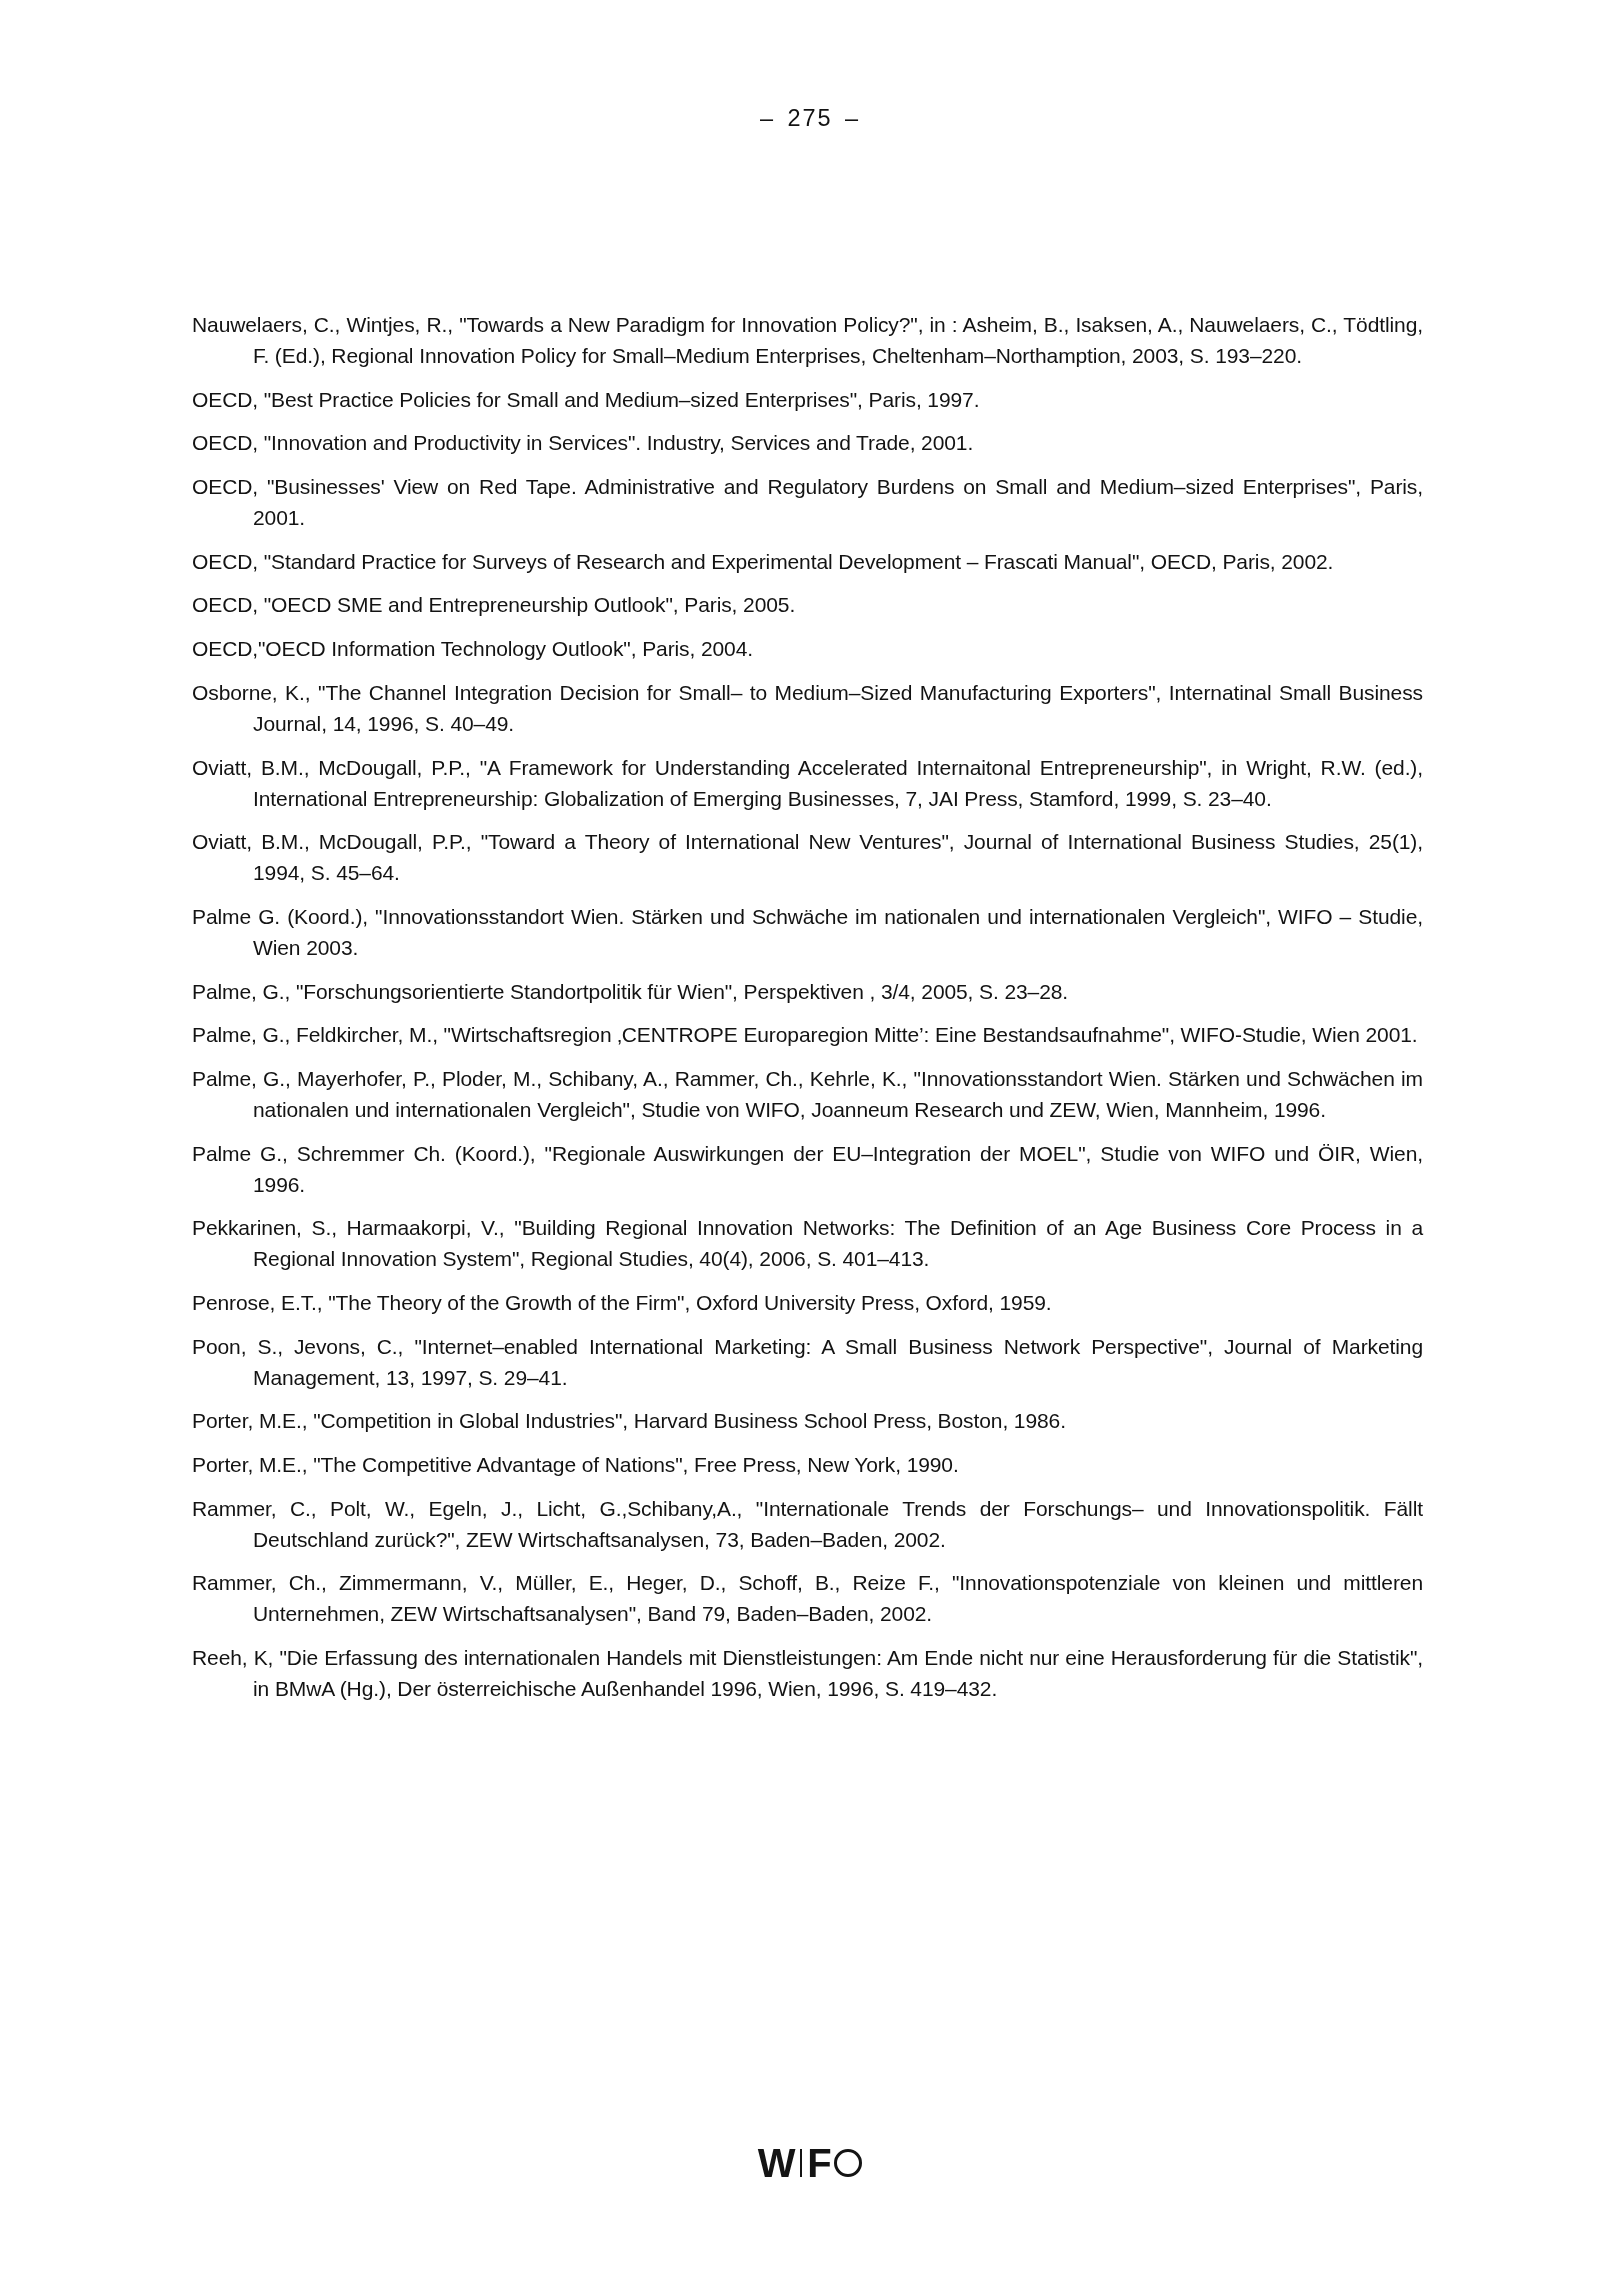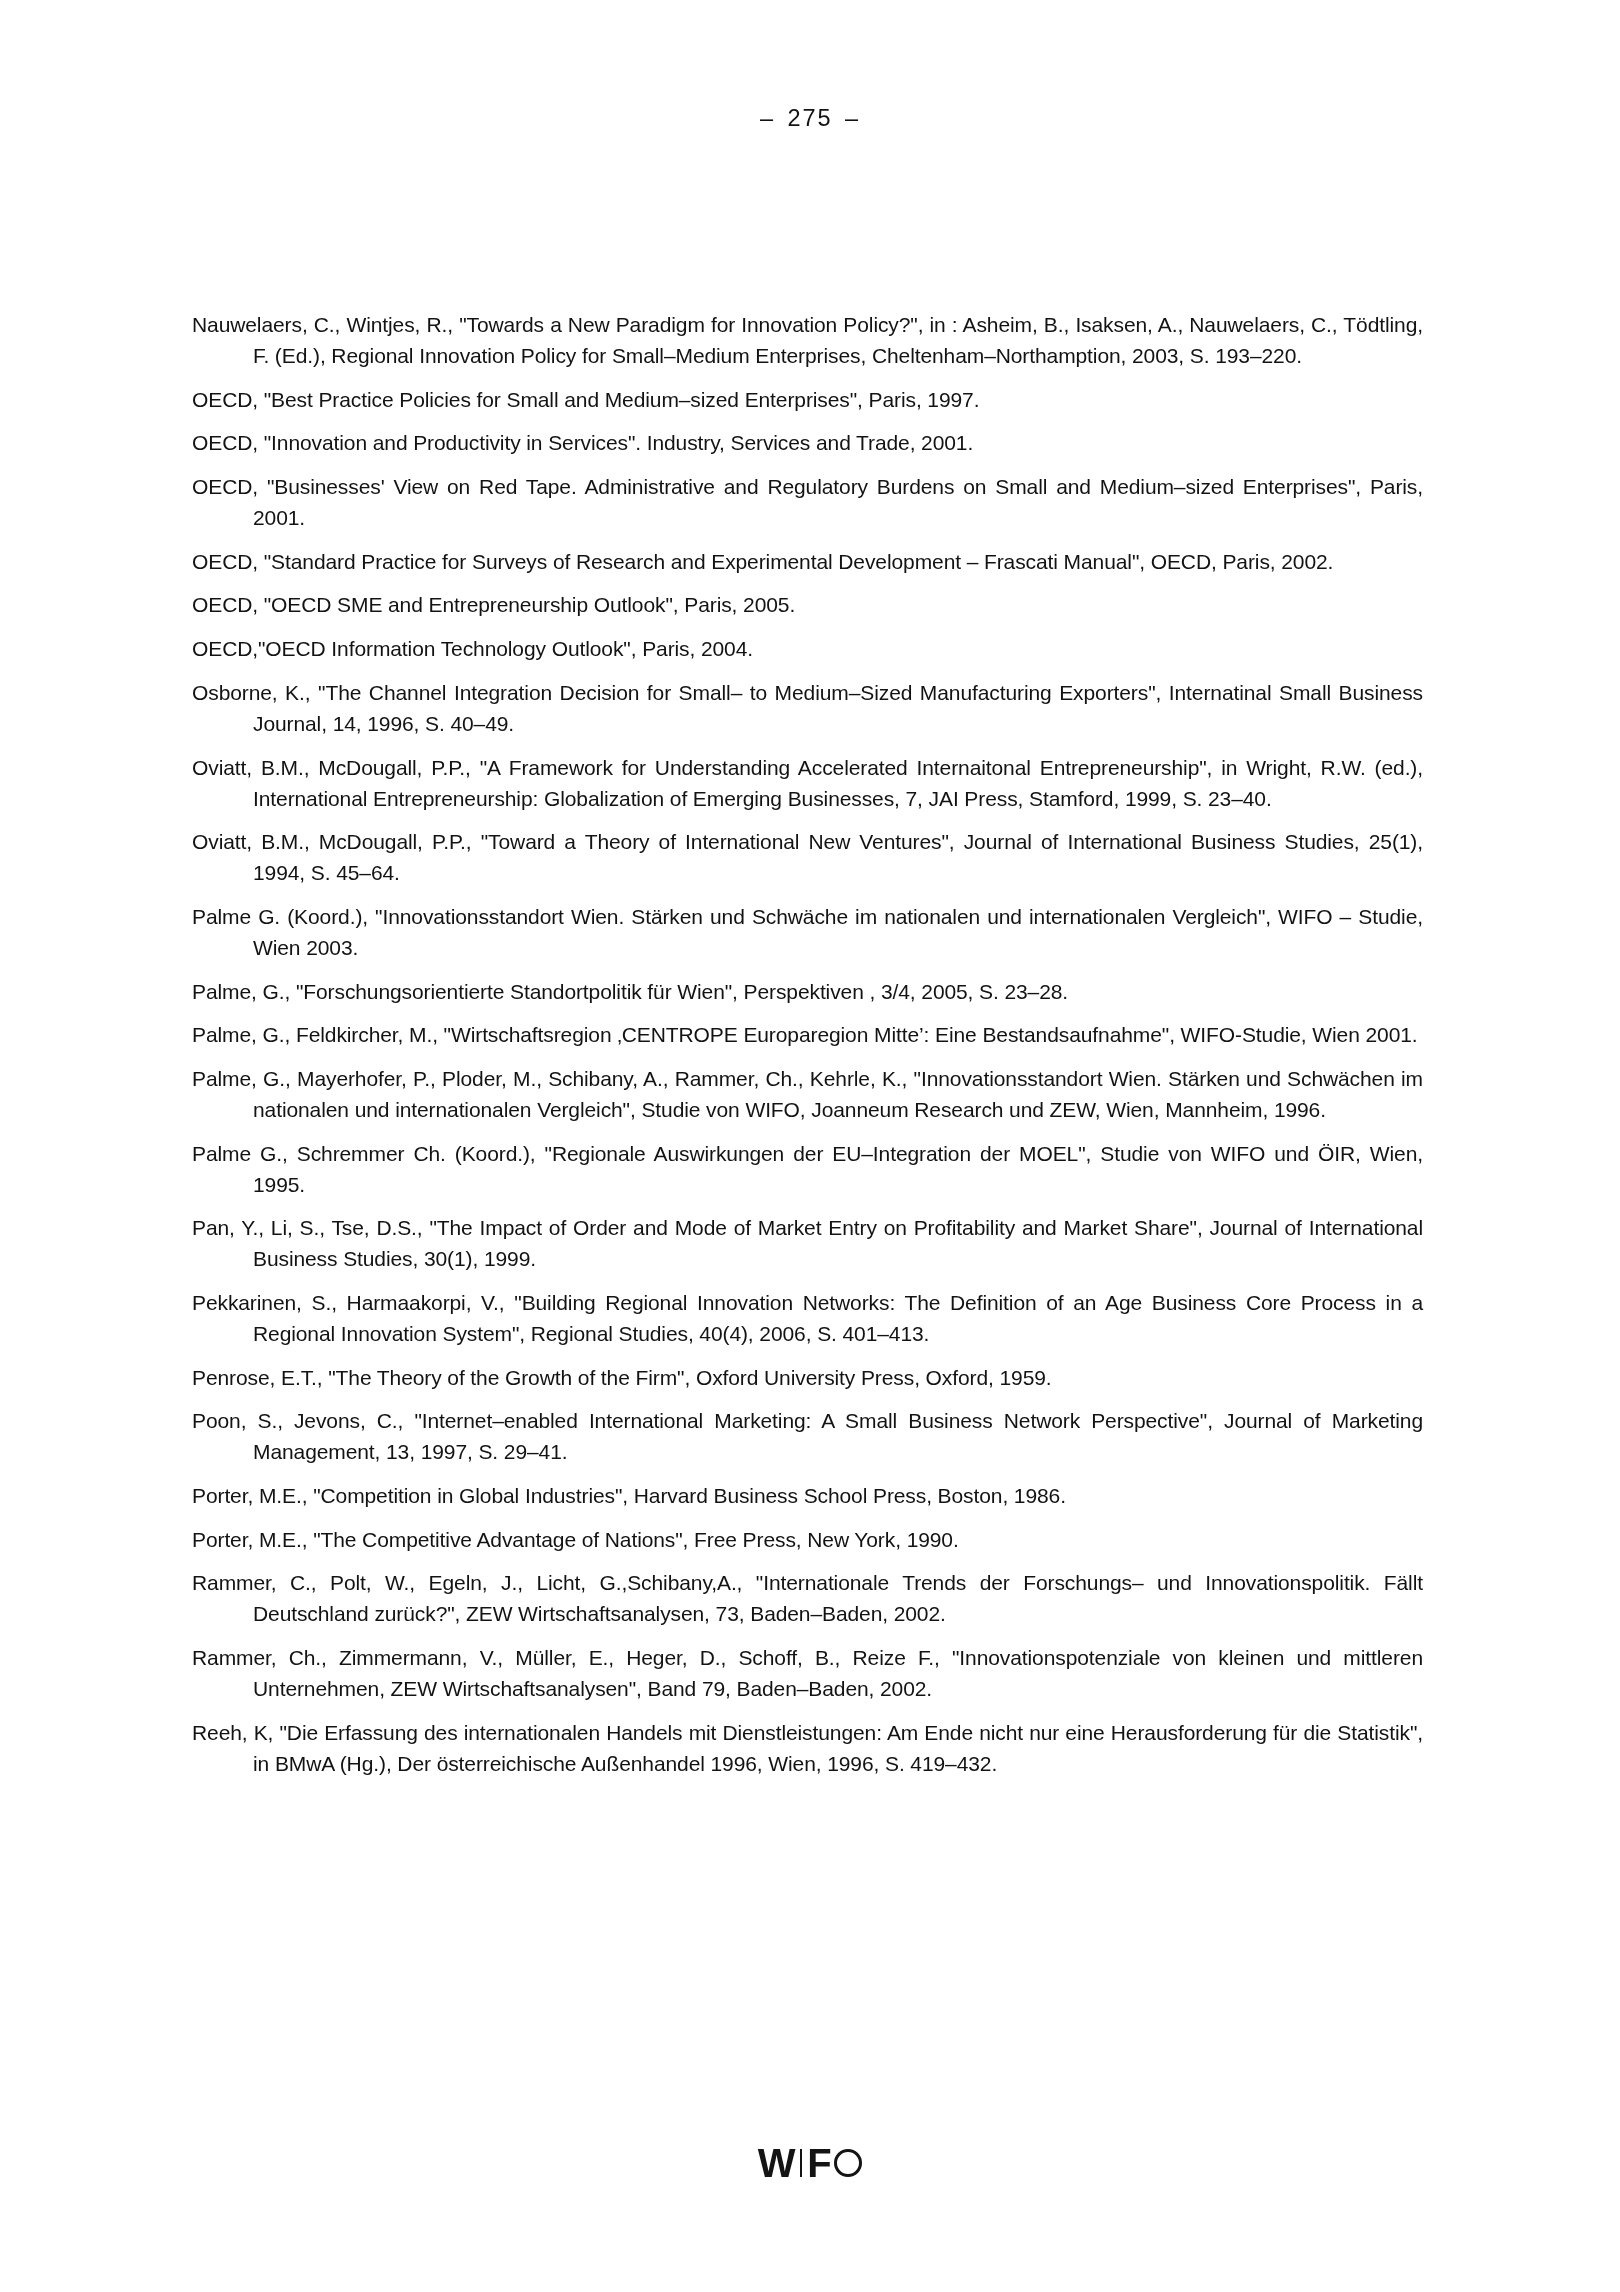--- a/index.html
+++ b/index.html
@@ -93,7 +93,7 @@
     <p class="reference">Palme, G., "Forschungsorientierte Standortpolitik für Wien", Perspektiven , 3/4, 2005, S. 23–28.</p>
     <p class="reference">Palme, G., Feldkircher, M., "Wirtschaftsregion ‚CENTROPE Europaregion Mitte’: Eine Bestandsaufnahme", WIFO-Studie, Wien 2001.</p>
     <p class="reference">Palme, G., Mayerhofer, P., Ploder, M., Schibany, A., Rammer, Ch., Kehrle, K., "Innovationsstandort Wien. Stärken und Schwächen im nationalen und internationalen Vergleich", Studie von WIFO, Joanneum Research und ZEW, Wien, Mannheim, 1996.</p>
-    <p class="reference">Palme G., Schremmer Ch. (Koord.), "Regionale Auswirkungen der EU–Integration der MOEL", Studie von WIFO und ÖIR, Wien, 1995.</p>
+    <p class="reference">Palme G., Schremmer Ch. (Koord.), "Regionale Auswirkungen der EU–Integration der MOEL", Studie von WIFO und ÖIR, Wien, 1996.</p>
     <p class="reference">Pan, Y., Li, S., Tse, D.S., "The Impact of Order and Mode of Market Entry on Profitability and Market Share", Journal of International Business Studies, 30(1), 1999.</p>
     <p class="reference">Pekkarinen, S., Harmaakorpi, V., "Building Regional Innovation Networks: The Definition of an Age Business Core Process in a Regional Innovation System", Regional Studies, 40(4), 2006, S. 401–413.</p>
     <p class="reference">Penrose, E.T., "The Theory of the Growth of the Firm", Oxford University Press, Oxford, 1959.</p>

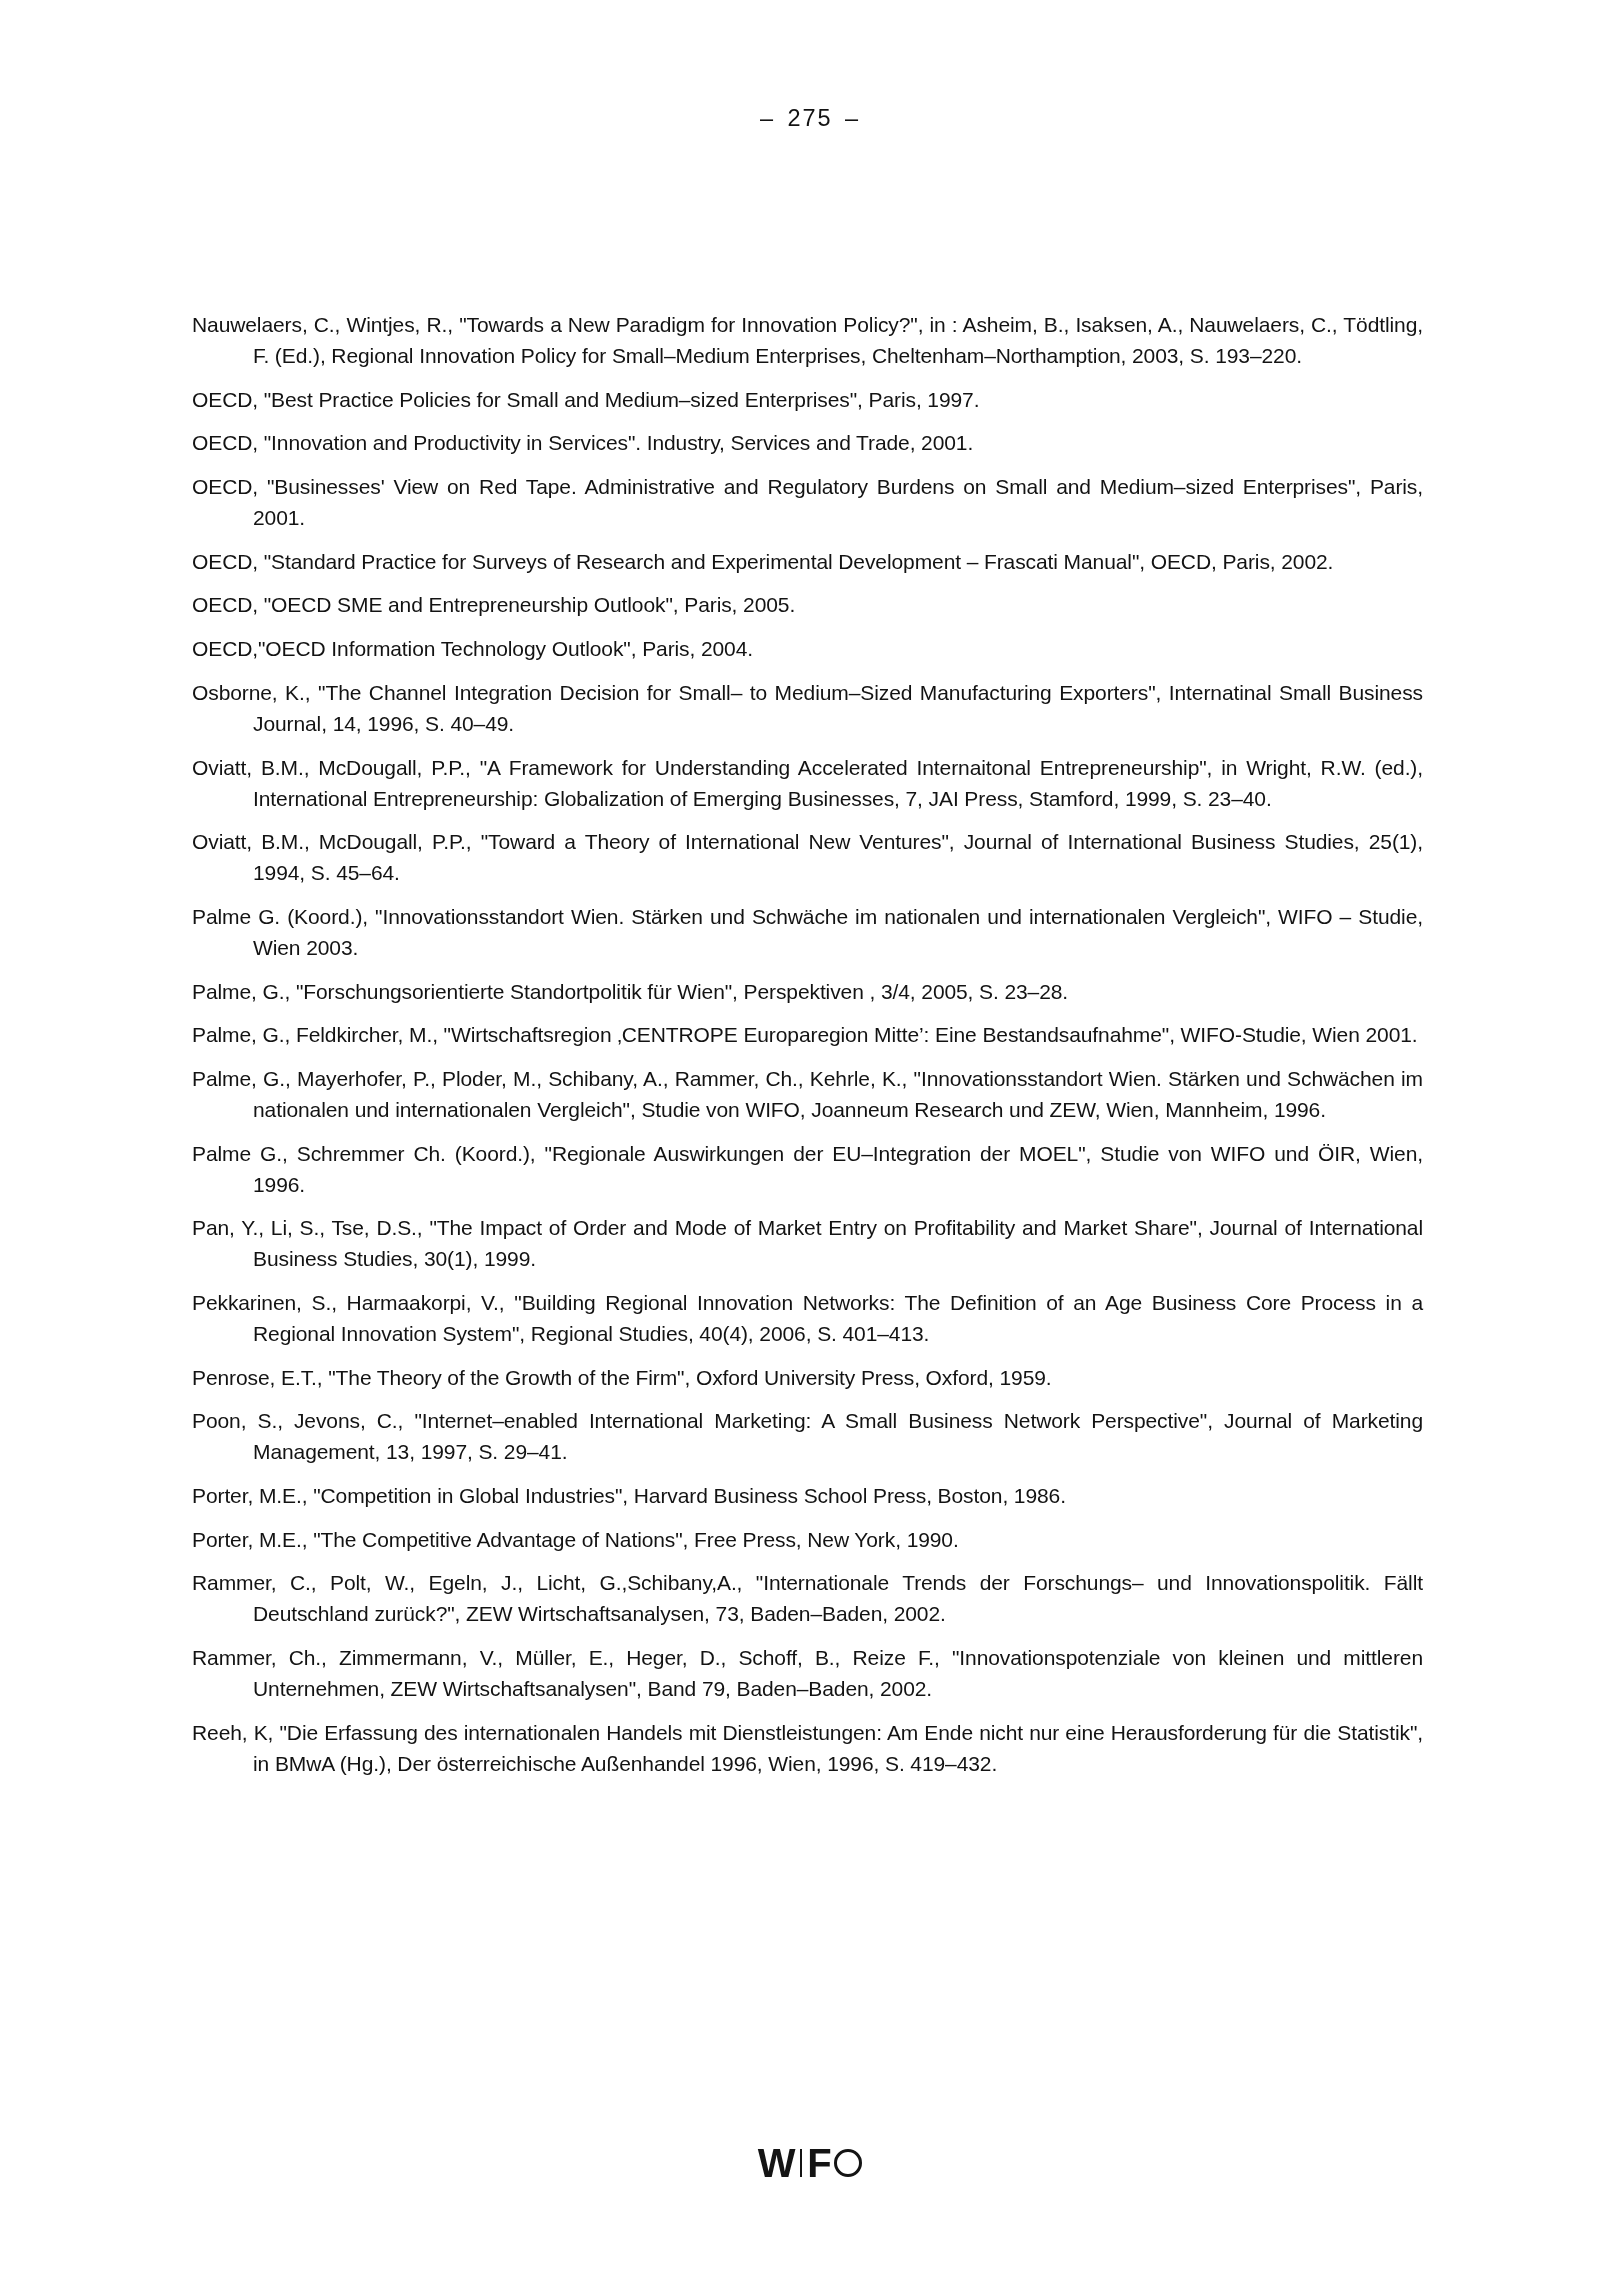--- a/index.html
+++ b/index.html
@@ -94,7 +94,6 @@
     <p class="reference">Palme, G., Feldkircher, M., "Wirtschaftsregion ‚CENTROPE Europaregion Mitte’: Eine Bestandsaufnahme", WIFO-Studie, Wien 2001.</p>
     <p class="reference">Palme, G., Mayerhofer, P., Ploder, M., Schibany, A., Rammer, Ch., Kehrle, K., "Innovationsstandort Wien. Stärken und Schwächen im nationalen und internationalen Vergleich", Studie von WIFO, Joanneum Research und ZEW, Wien, Mannheim, 1996.</p>
     <p class="reference">Palme G., Schremmer Ch. (Koord.), "Regionale Auswirkungen der EU–Integration der MOEL", Studie von WIFO und ÖIR, Wien, 1996.</p>
-    <p class="reference">Pan, Y., Li, S., Tse, D.S., "The Impact of Order and Mode of Market Entry on Profitability and Market Share", Journal of International Business Studies, 30(1), 1999.</p>
     <p class="reference">Pekkarinen, S., Harmaakorpi, V., "Building Regional Innovation Networks: The Definition of an Age Business Core Process in a Regional Innovation System", Regional Studies, 40(4), 2006, S. 401–413.</p>
     <p class="reference">Penrose, E.T., "The Theory of the Growth of the Firm", Oxford University Press, Oxford, 1959.</p>
     <p class="reference">Poon, S., Jevons, C., "Internet–enabled International Marketing: A Small Business Network Perspective", Journal of Marketing Management, 13, 1997, S. 29–41.</p>

